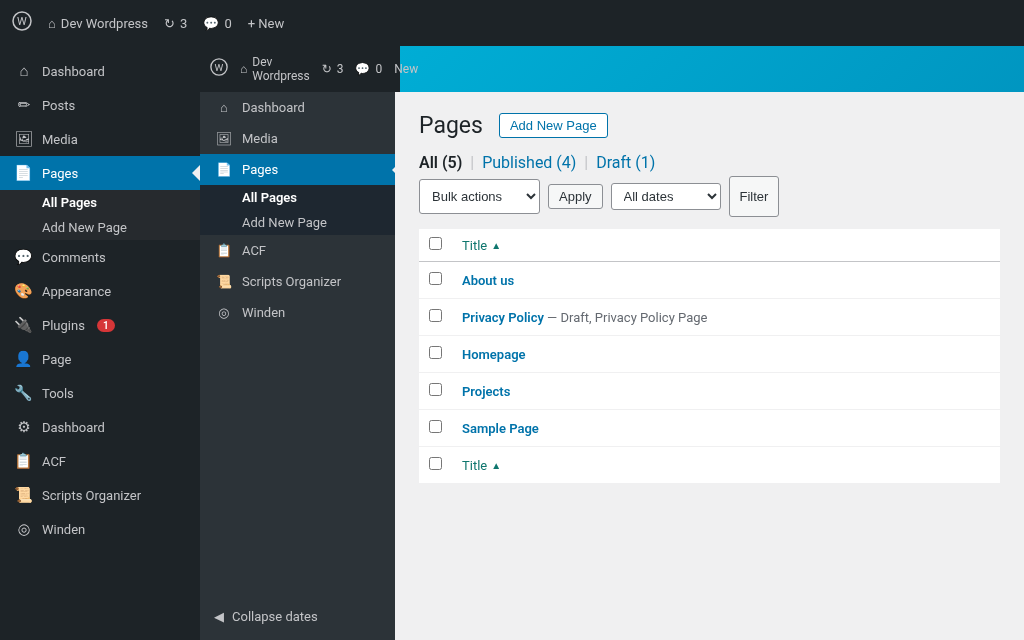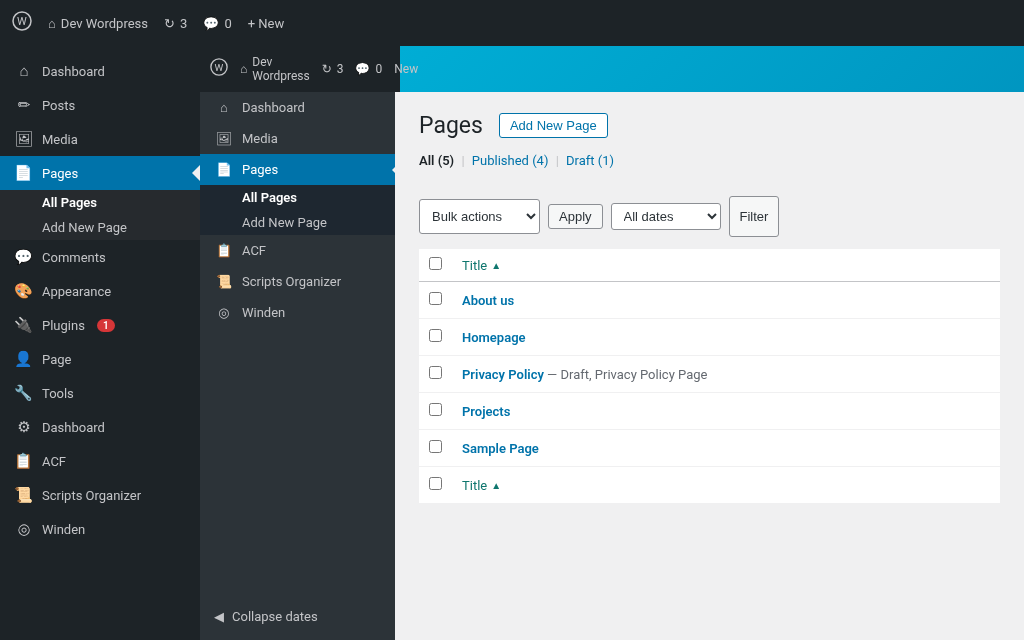--- a/index.html
+++ b/index.html
@@ -187,8 +187,8 @@
     }
 
     .filter-links {
-      margin-bottom: 28px;
-      font-size: 13px;
+      margin-bottom: 4px;
+      font-size: 16px;
       color: #50575e;
     }
     .filter-links a { color: #0073aa; text-decoration: none; }

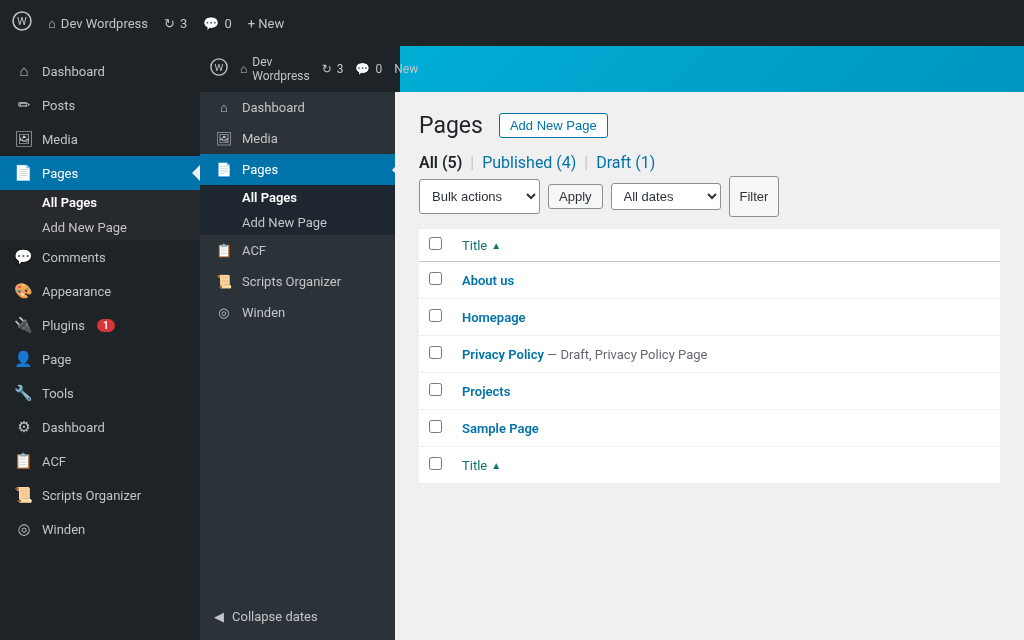--- a/index.html
+++ b/index.html
@@ -480,7 +480,7 @@
       <input type="checkbox" class="checkbox" style="">
     </td>
     <td>
-      <a href="#" class="page-link">Homepage</a>
+      <a href="#" class="page-link">Privacy Policy</a><span class="page-meta"> — Draft, Privacy Policy Page</span>
     </td>
   </tr>
             <tr>
@@ -488,7 +488,7 @@
       <input type="checkbox" class="checkbox" style="">
     </td>
     <td>
-      <a href="#" class="page-link">Privacy Policy</a><span class="page-meta"> — Draft, Privacy Policy Page</span>
+      <a href="#" class="page-link">Homepage</a>
     </td>
   </tr>
             <tr>

